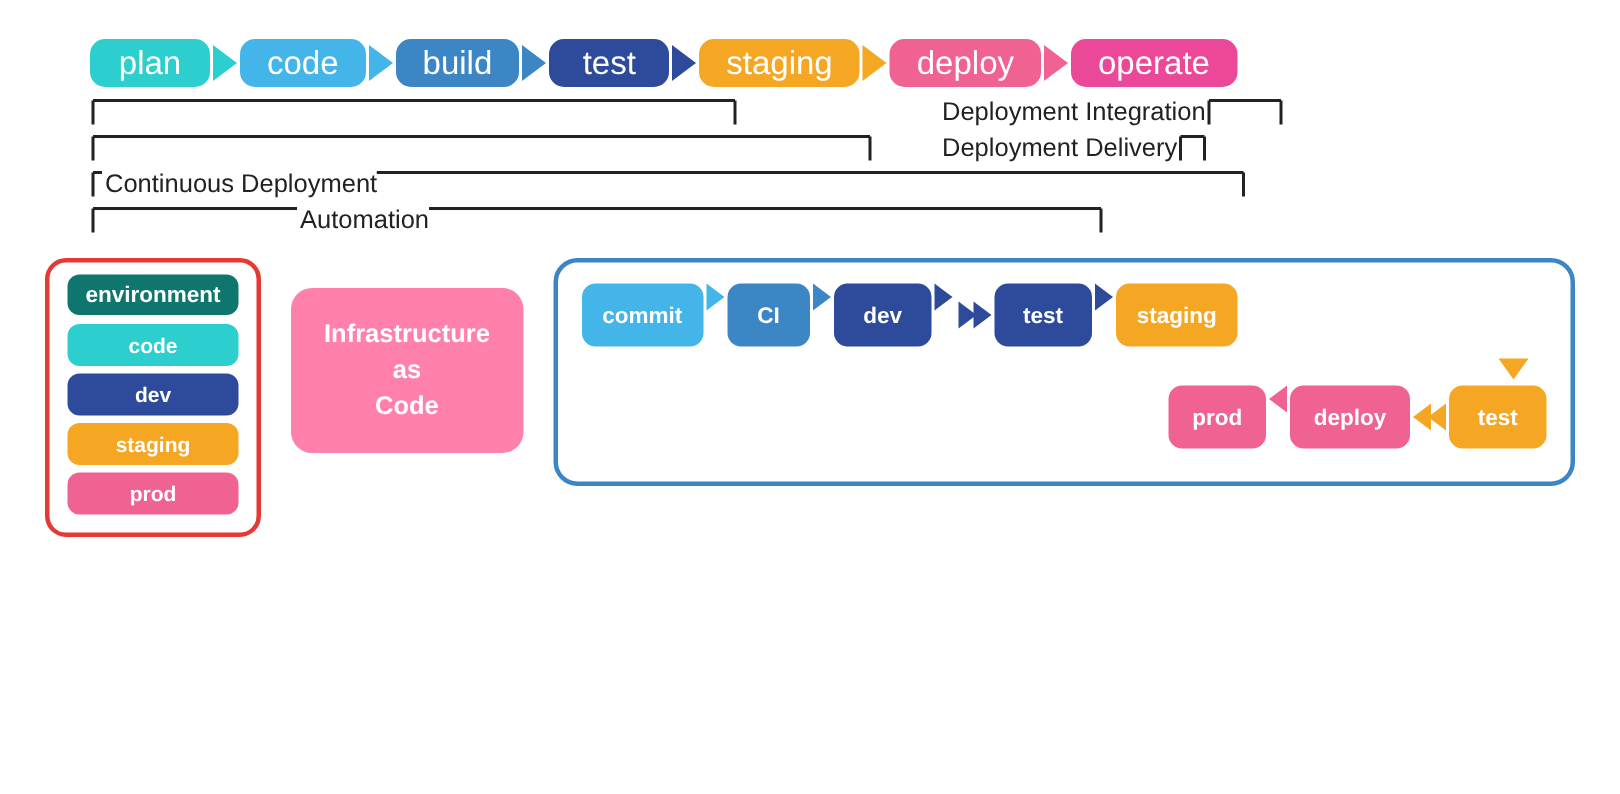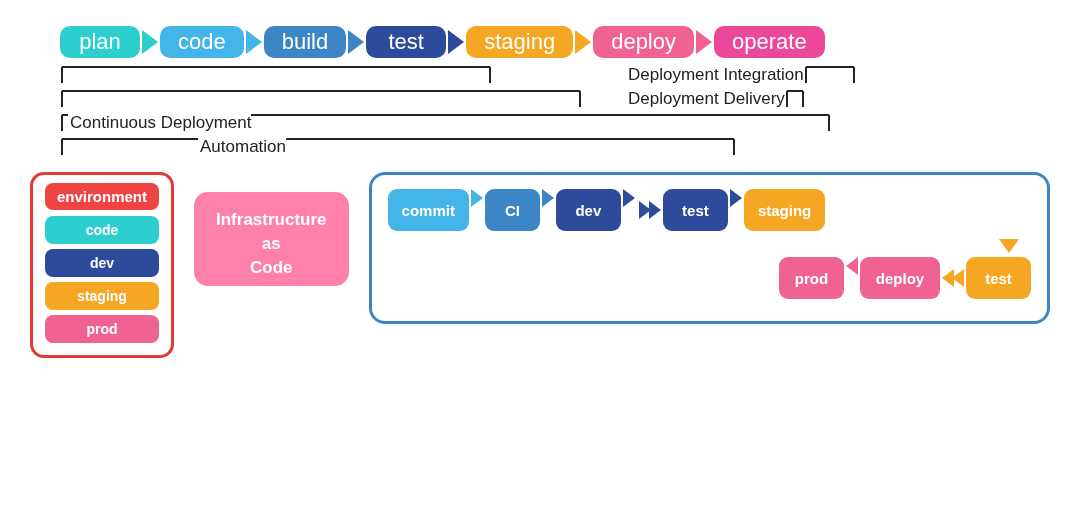--- a/index.html
+++ b/index.html
@@ -89,7 +89,7 @@
     }
 
     .env-title {
-      background: #ef4444;
+      background: #0f766e;
       color: #fff;
       font-size: 15px;
       font-weight: bold;

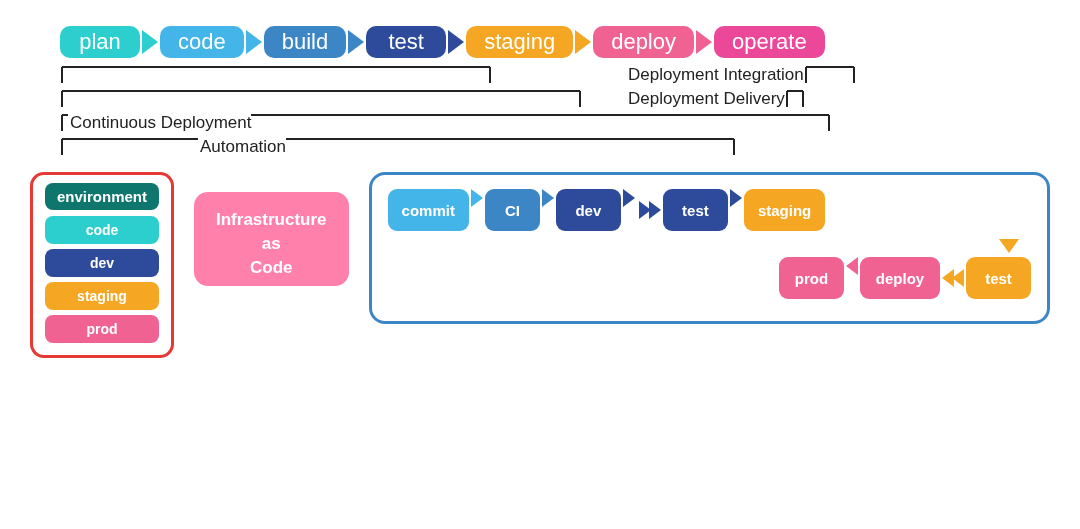--- a/index.html
+++ b/index.html
@@ -116,9 +116,9 @@
       border-radius: 14px;
       padding: 16px 22px;
       min-width: 140px;
-      height: 94px;
-      display: flex;
-      align-items: flex-start;
+      height: 110px;
+      display: flex;
+      align-items: center;
       justify-content: center;
       flex-shrink: 0;
       margin-top: 20px;

